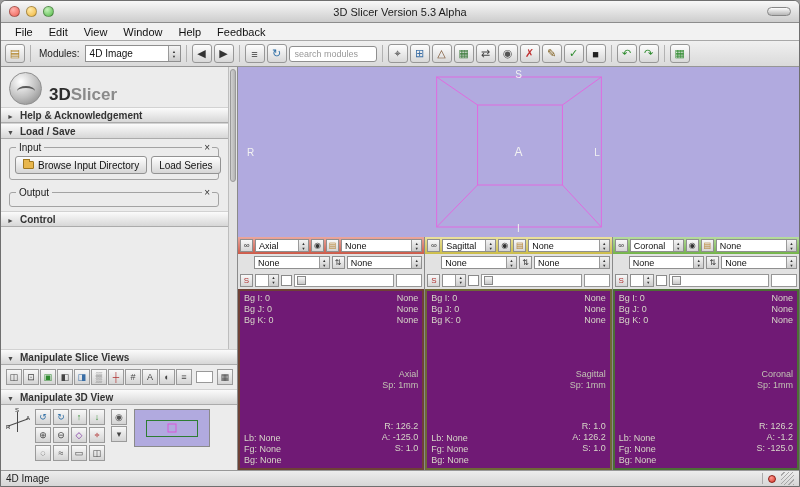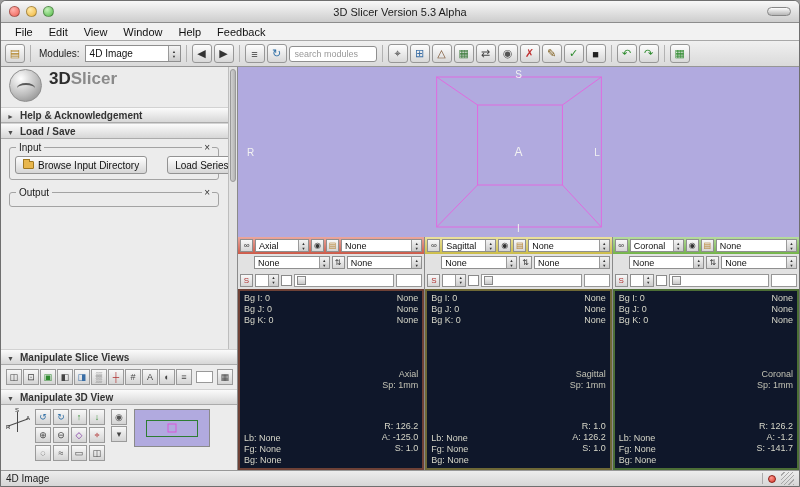--- a/index.html
+++ b/index.html
@@ -40,7 +40,7 @@
   .side-scroll{position:absolute;right:0;top:0;bottom:0;width:9px;background:#e3e3e3;border-left:1px solid #bdbdbd;box-sizing:border-box;}
   .side-scroll .thumb{position:absolute;left:1px;right:1px;top:2px;height:40%;background:linear-gradient(90deg,#d0d0d0,#b4b4b4);border:1px solid #9a9a9a;border-radius:4px;box-sizing:border-box;}
 
-  .logo-row{height:40px;flex:none;display:flex;align-items:flex-start;gap:7px;padding:2px 8px;box-sizing:border-box;}
+  .logo-row{height:40px;flex:none;display:flex;align-items:flex-end;gap:7px;padding:2px 8px;box-sizing:border-box;}
   .logo-ball{width:33px;height:33px;border-radius:50%;background:radial-gradient(circle at 35% 28%,#ffffff,#bdbdbd 55%,#7e7e7e);border:1px solid #8f8f8f;box-sizing:border-box;position:relative;flex:none;}
   .logo-ball::after{content:"";position:absolute;left:7px;top:13px;width:18px;height:8px;border-radius:50%;border-top:2px solid #5a5a5a;}
   .logo-text{font-size:17px;font-weight:bold;letter-spacing:0;}

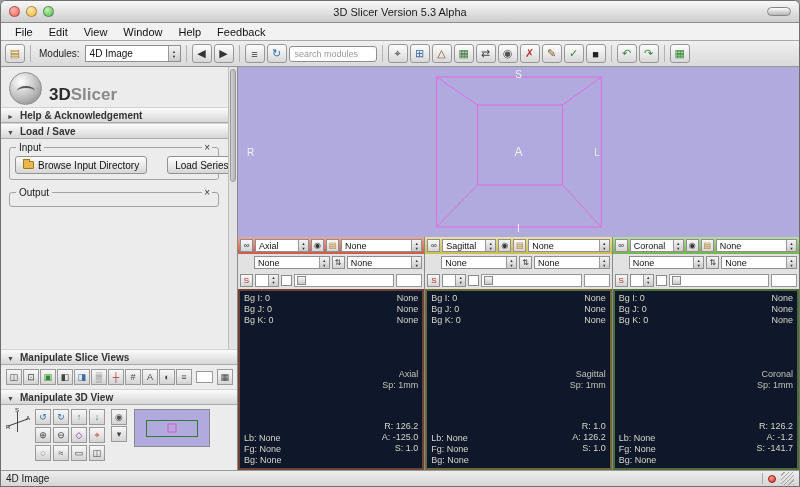--- a/index.html
+++ b/index.html
@@ -59,7 +59,7 @@
   .gb-label{position:absolute;top:-6px;left:6px;background:#ececec;padding:0 3px;font-size:10px;color:#1a1a1a;}
   .gb-close{position:absolute;top:-5px;right:6px;background:#ececec;font-size:10px;line-height:10px;color:#333;padding:0 2px;cursor:default;}
   .gb-close::before{content:"×";}
-  .btnrow{display:flex;gap:20px;align-items:center;}
+  .btnrow{display:flex;gap:4px;align-items:center;}
   .btn{display:inline-flex;align-items:center;gap:4px;height:18px;padding:0 7px;border:1px solid #939393;border-radius:3px;background:linear-gradient(#fefefe,#d6d6d6);font-size:10px;color:#111;box-sizing:border-box;white-space:nowrap;}
   .folder{width:11px;height:8px;background:#e8b64c;border:1px solid #a07820;position:relative;border-radius:1px;box-sizing:border-box;flex:none;}
   .folder::before{content:"";position:absolute;top:-3px;left:-1px;width:5px;height:2px;background:#e8b64c;border:1px solid #a07820;border-bottom:none;}

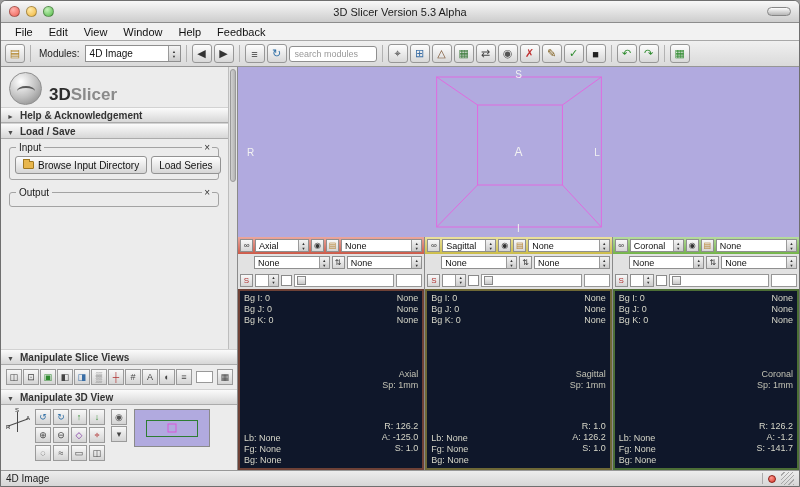--- a/index.html
+++ b/index.html
@@ -249,6 +249,10 @@
           <span class="gb-close"></span>
         </div>
 
+        <div class="sechdr">
+          <span class="disc closed"></span>
+          <span>Control</span>
+        </div>
 
 
         <div class="spacer"></div>

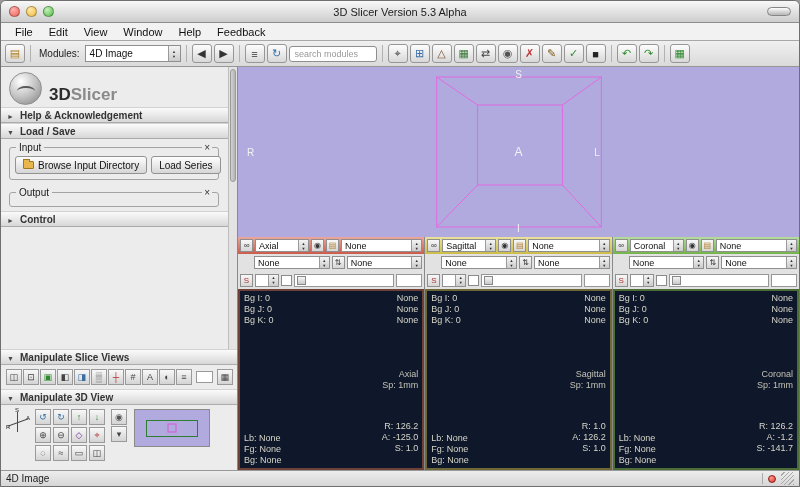--- a/index.html
+++ b/index.html
@@ -103,7 +103,7 @@
   .hslider{flex:1;height:13px;border:1px solid #979797;background:#fff;position:relative;box-sizing:border-box;}
   .hthumb{position:absolute;left:2px;top:1px;width:9px;height:9px;background:linear-gradient(#f6f6f6,#c9c9c9);border:1px solid #888;box-sizing:border-box;}
   .entry{width:26px;height:13px;border:1px solid #979797;background:#fff;box-sizing:border-box;font-size:9px;padding:0 2px;font-family:"Liberation Sans",sans-serif;}
-  .viewport{flex:1;background:#0f172a;border:2px solid #444;position:relative;font-size:9px;color:#d6d6c8;overflow:hidden;min-height:0;}
+  .viewport{flex:1;background:#701a75;border:2px solid #444;position:relative;font-size:9px;color:#d6d6c8;overflow:hidden;min-height:0;}
   .ov{position:absolute;line-height:11px;}
   .ov.tl{top:2px;left:4px;}
   .ov.tr{top:2px;right:4px;text-align:right;}

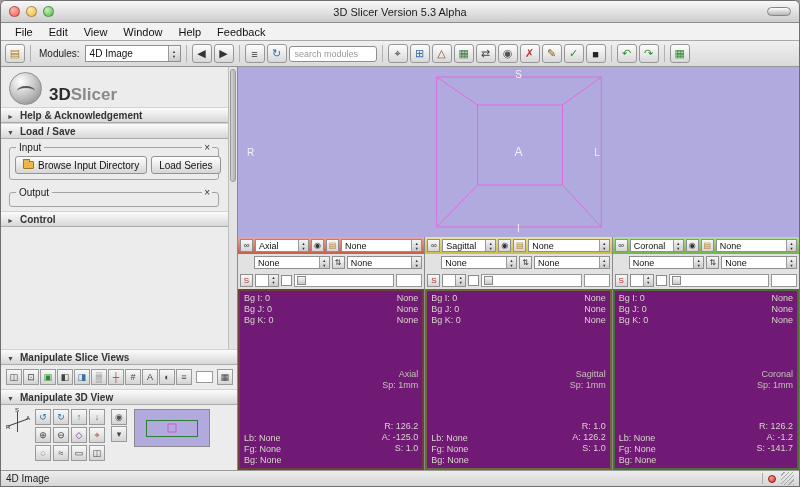--- a/index.html
+++ b/index.html
@@ -584,7 +584,7 @@
             <div class="ov br">
               <div>R: 126.2</div>
               <div>A: -1.2</div>
-              <div>S: -141.7</div>
+              <div>S: -125.0</div>
             </div>
           </div>
         </div>

